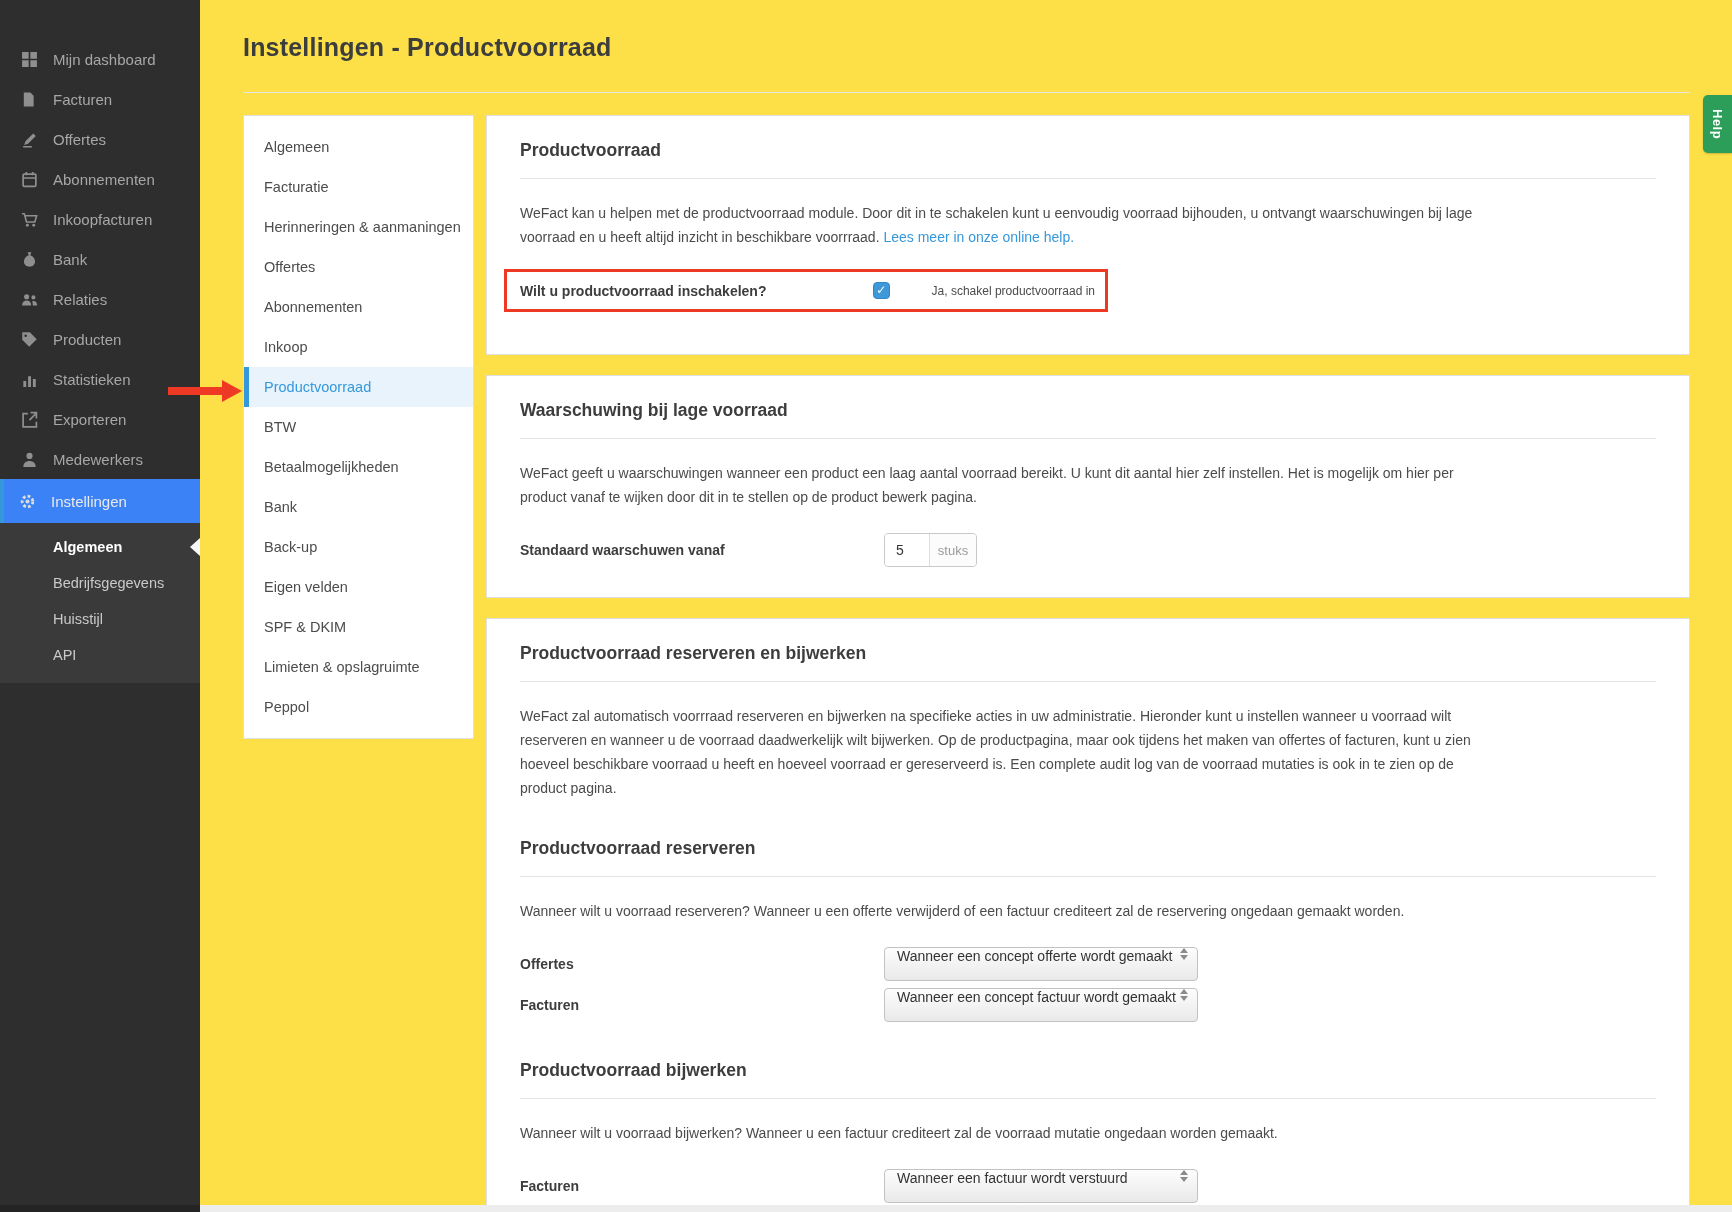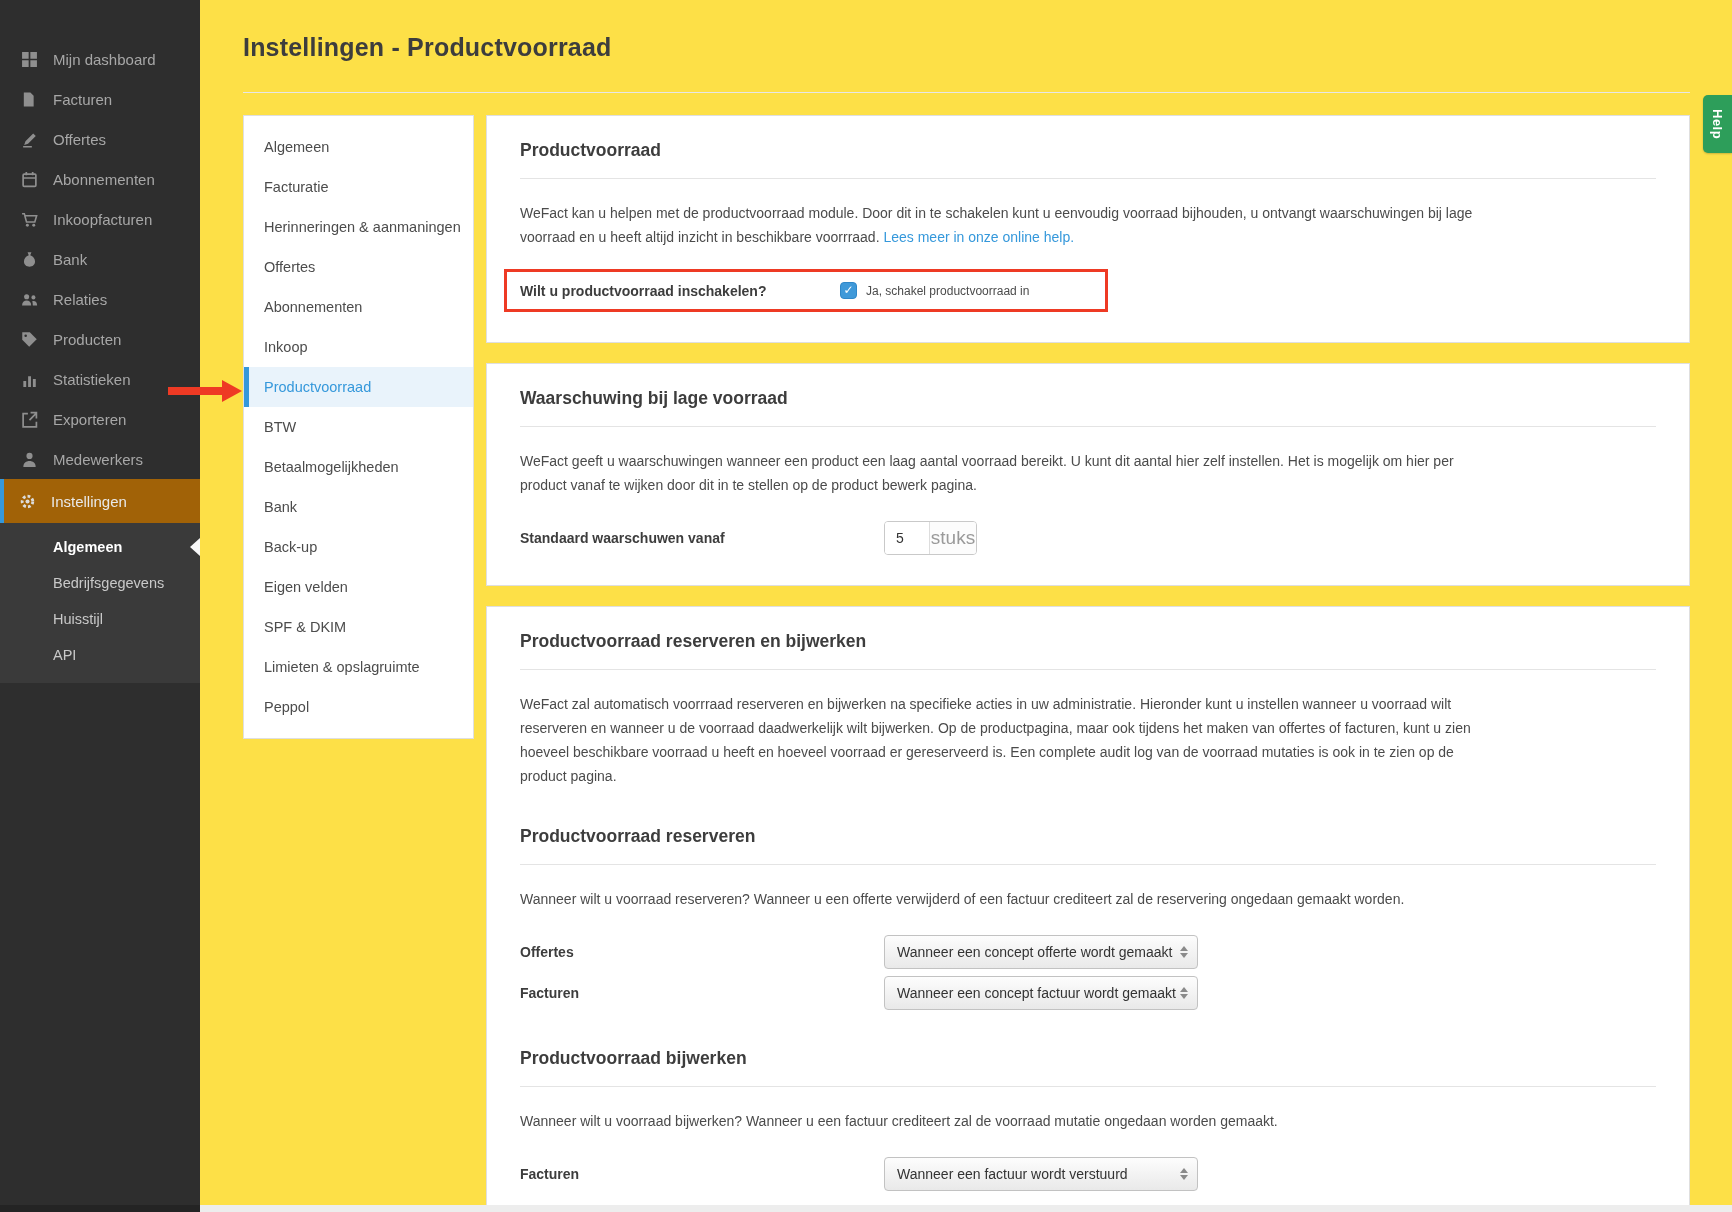--- a/index.html
+++ b/index.html
@@ -50,7 +50,7 @@
 
   
   .red-box { display:flex; align-items:center; border:3px solid #ee3a24; height:43px; padding:0 10px 0 13px;
-             margin:20px 0 0 -16px; width:604px; }
+             margin:20px 0 12px -16px; width:604px;justify-content:space-between; }
   .red-box .form-label { width:320px; }
 
   

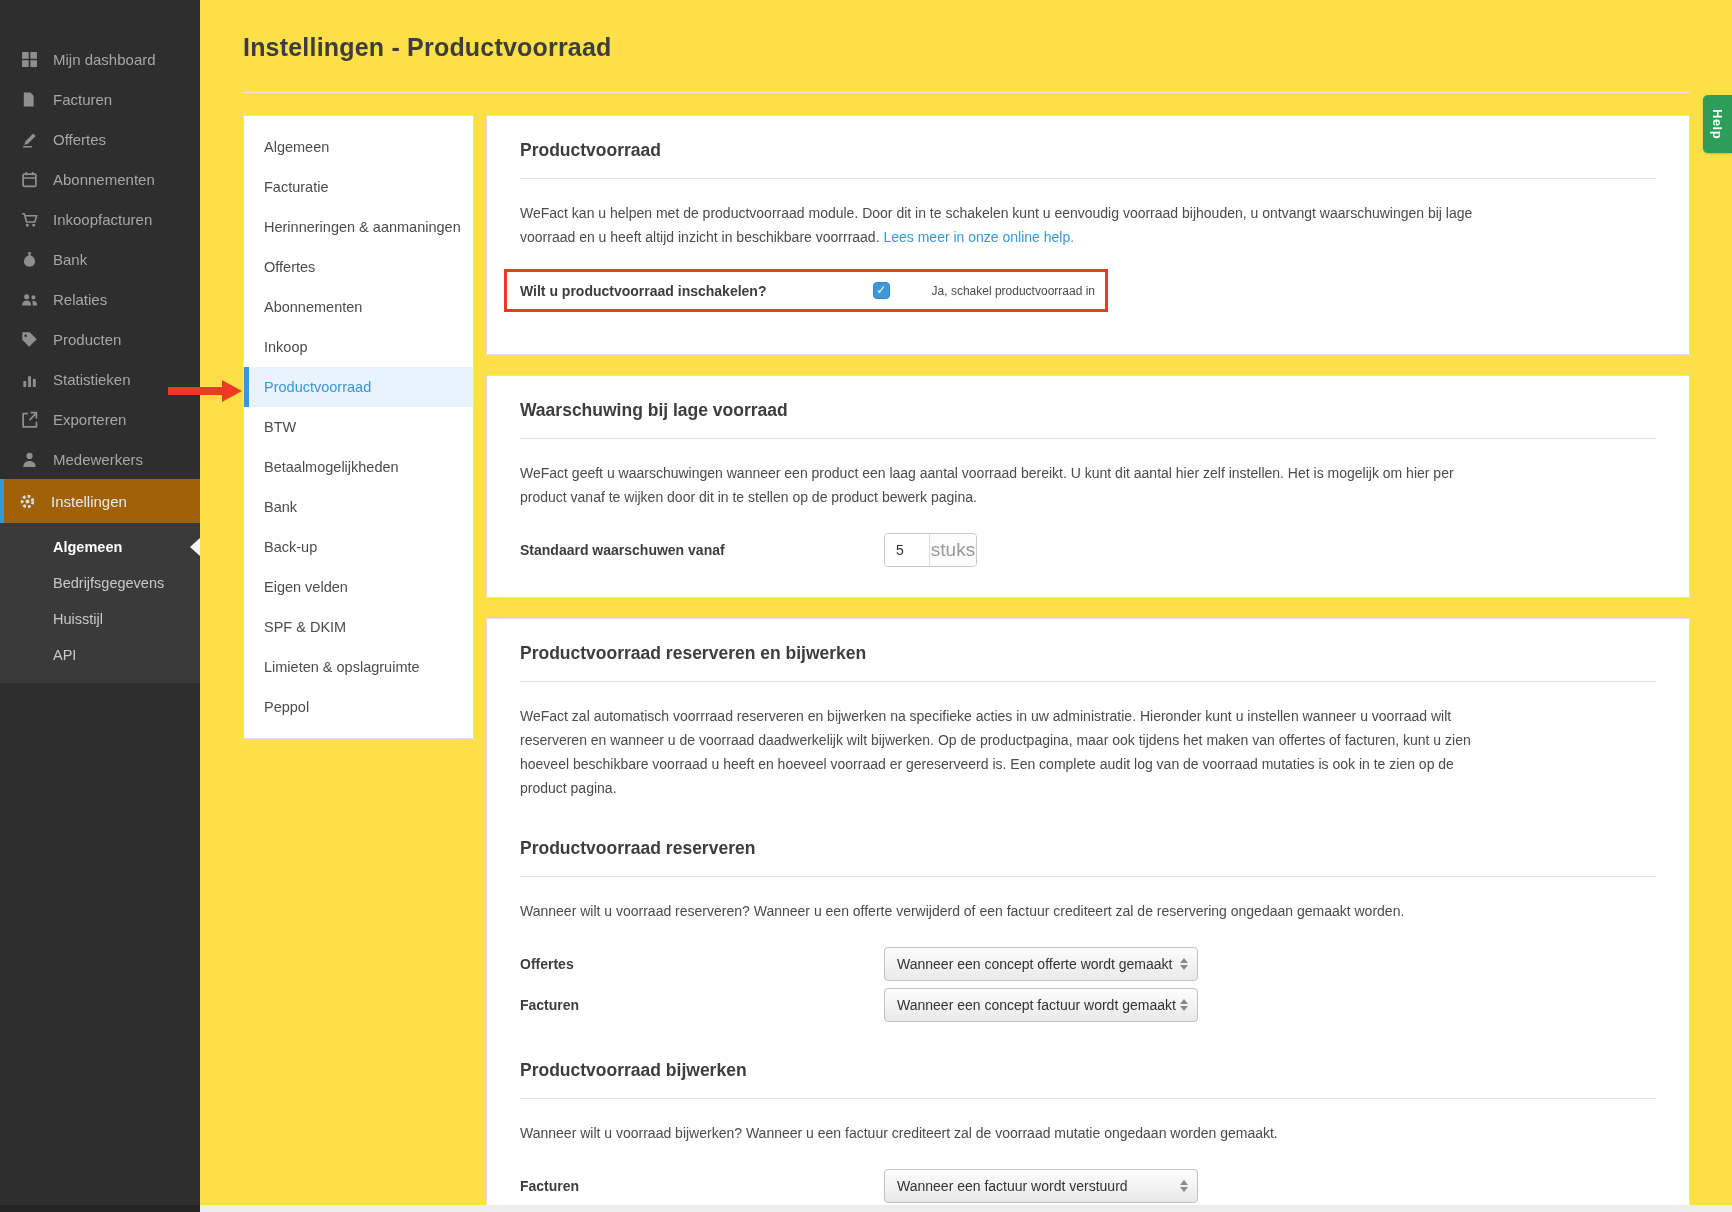--- a/index.html
+++ b/index.html
@@ -15,7 +15,7 @@
   .sb-item { height:40px; display:flex; align-items:center; gap:15px; padding-left:21px;
              color:#a7a7a7; font-size:15px; cursor:pointer; }
   .sb-item .ico { width:17px; height:17px; flex:0 0 17px; color:#8f8f8f; display:flex; align-items:center; }
-  .sb-item.active { background:#a16207; border-left:4px solid #3598db; padding-left:15px; color:#e9e9e9; height:44px; }
+  .sb-item.active { background:#3b82f6; border-left:4px solid #3598db; padding-left:15px; color:#e9e9e9; height:44px; }
   .sb-item.active .ico { color:#dcdcdc; }
   .sb-sub { background:#3a3a3a; padding:6px 0 10px; }
   .sb-sub-item { height:36px; line-height:36px; padding-left:53px; color:#c9c9c9; font-size:14.5px; position:relative; cursor:pointer; }

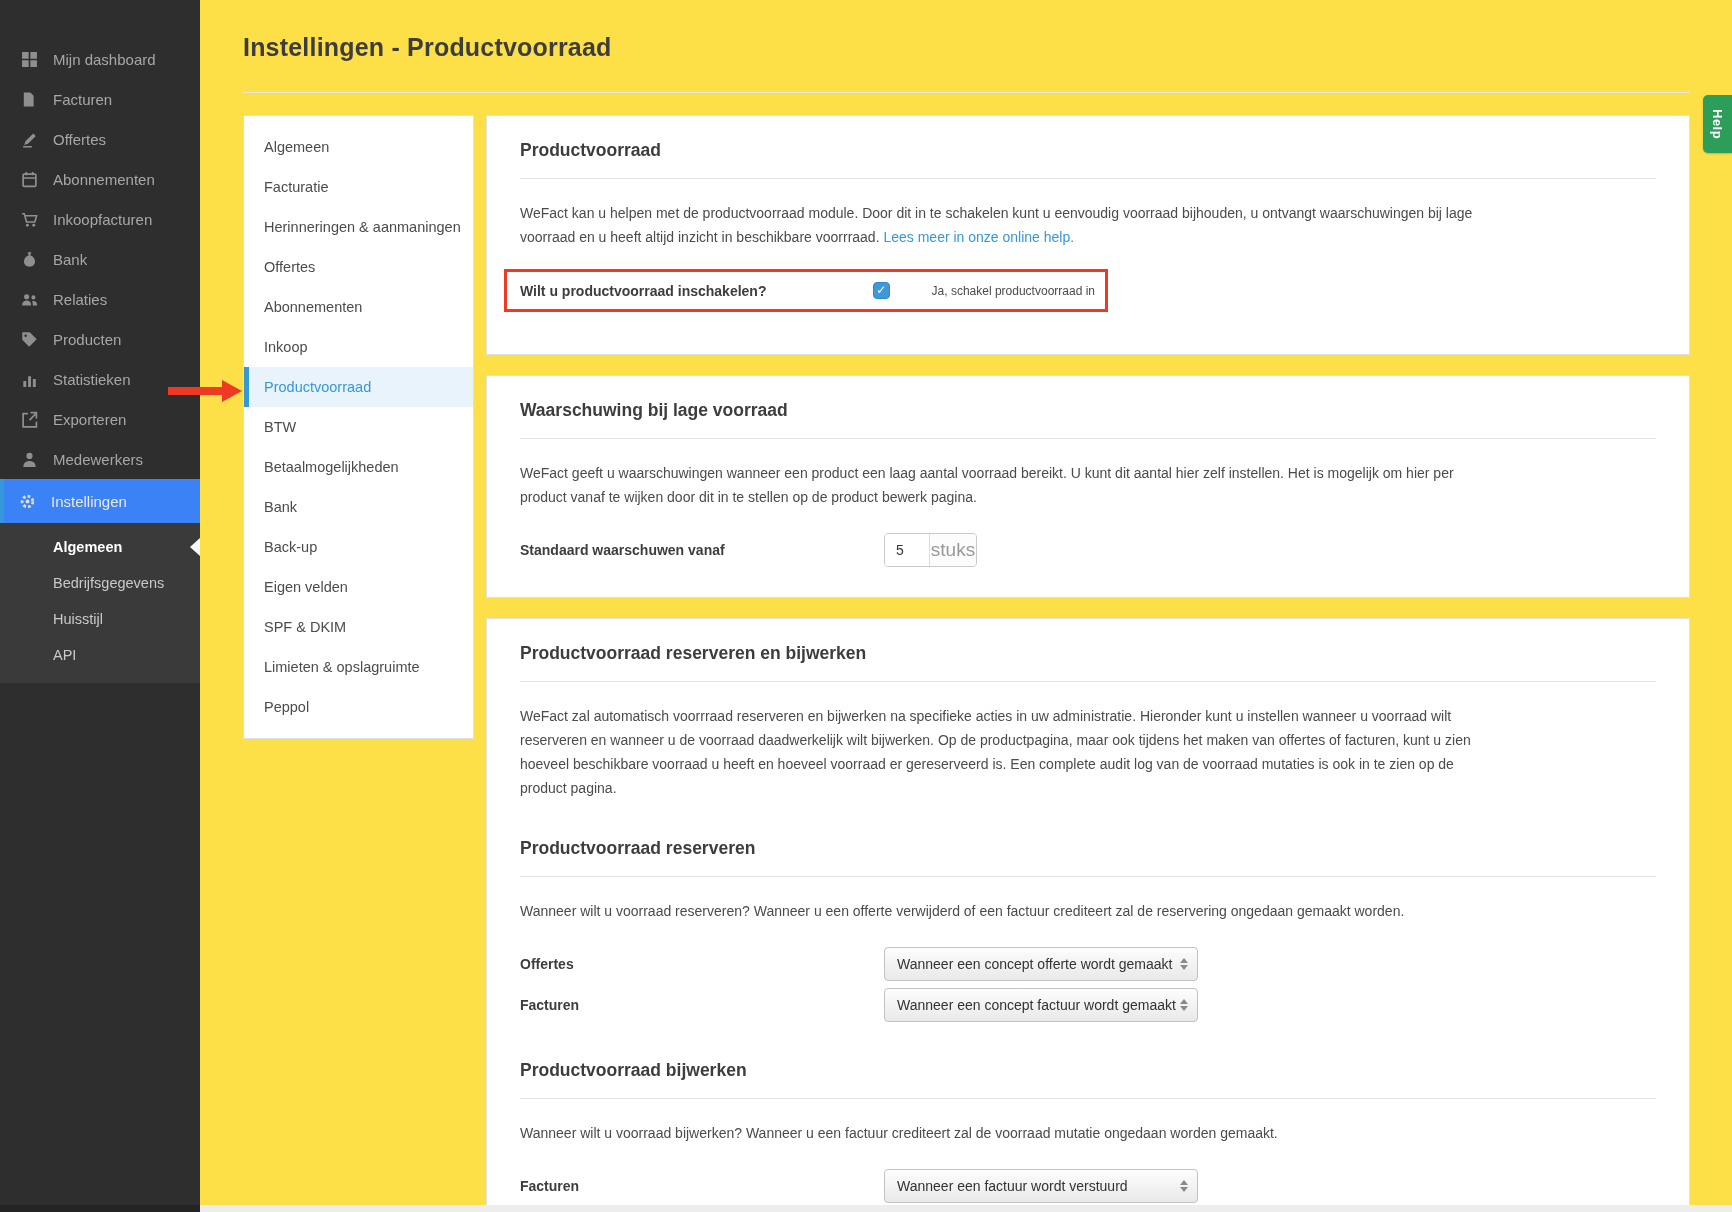--- a/index.html
+++ b/index.html
@@ -63,7 +63,7 @@
   .input-group { display:flex; height:34px; border:1px solid #c9c9c9; border-radius:4px; overflow:hidden; background:#fff; }
   .input-group input { width:44px; border:0; outline:none; padding:0 0 0 11px; font-size:14px; color:#333;
                        font-family:inherit; }
-  .input-addon { width:47px; display:flex; align-items:center; justify-content:center; font-size:19px;
+  .input-addon { width:47px; display:flex; align-items:center; justify-content:center; font-size:13px;
                  color:#9a9a9a; border-left:1px solid #ddd; background:#fcfcfc; }
 
   

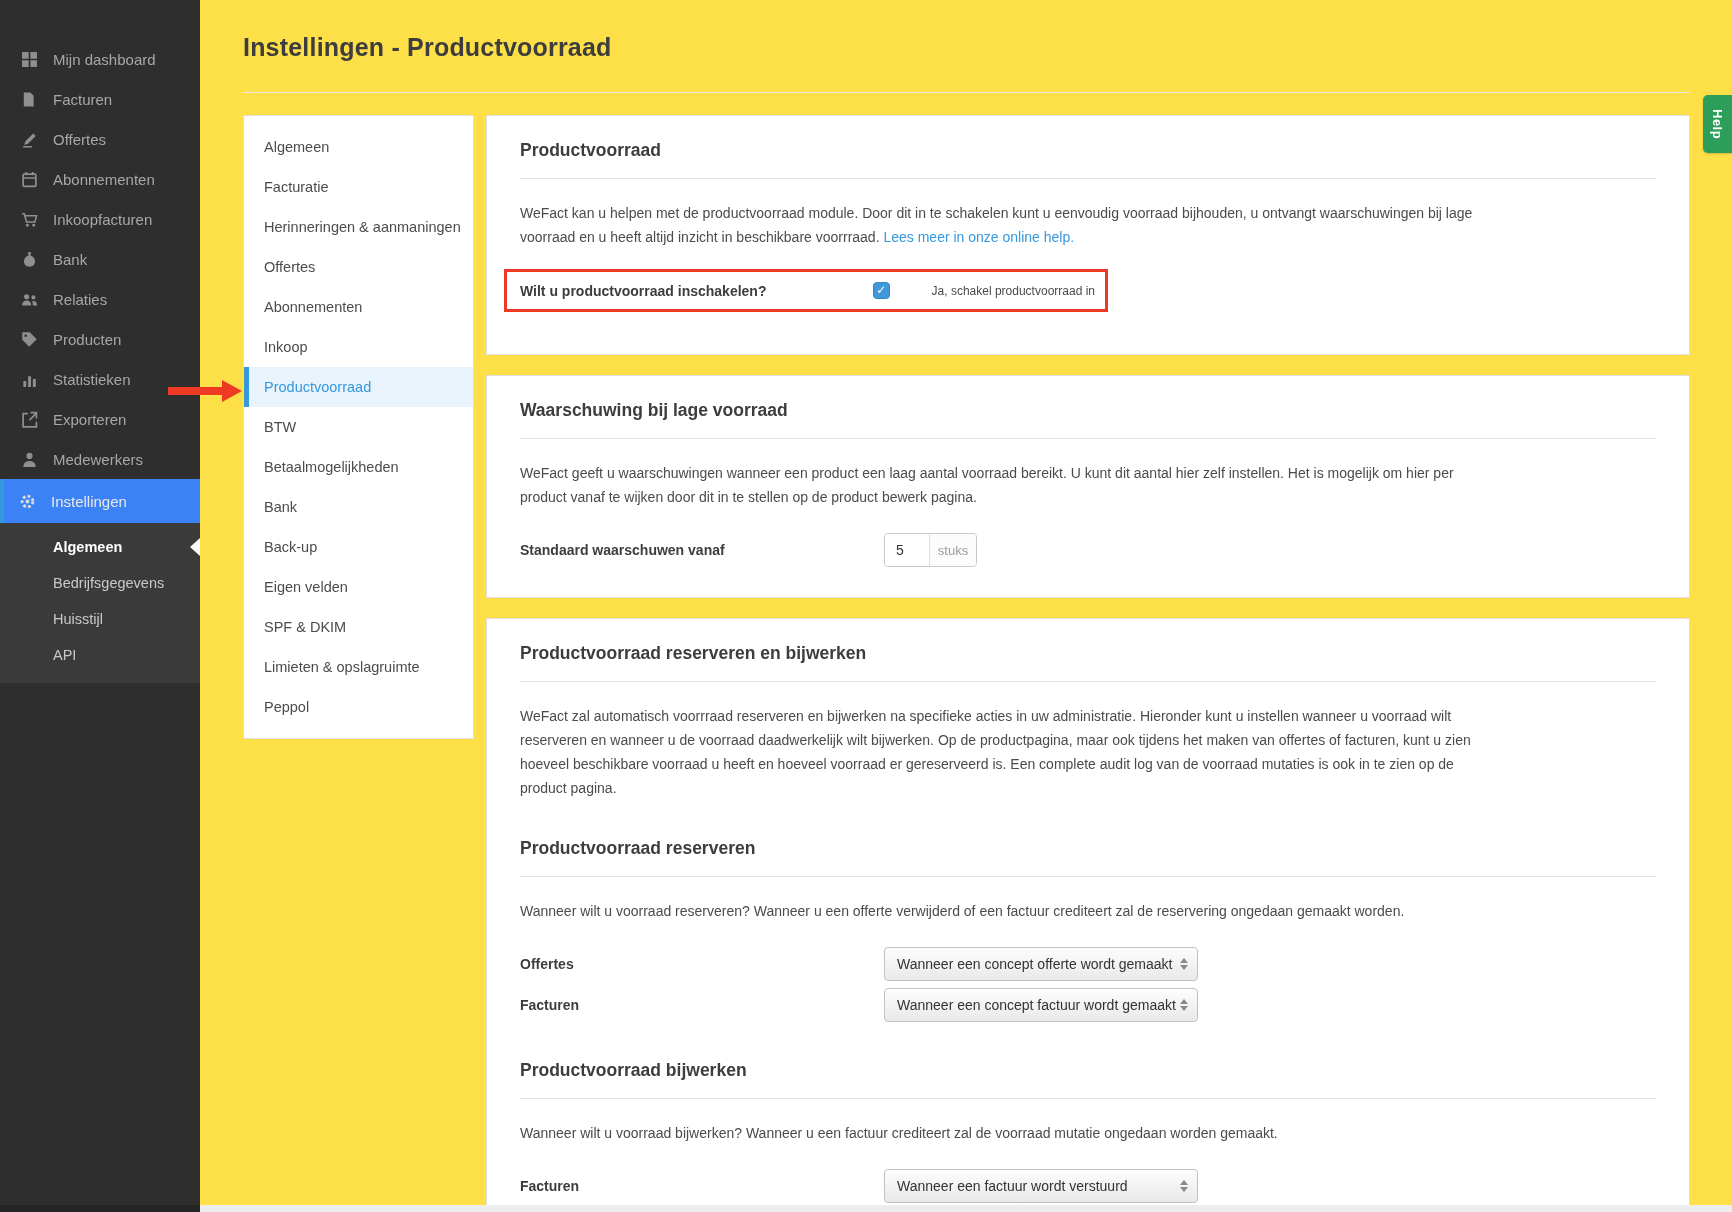--- a/index.html
+++ b/index.html
@@ -67,7 +67,7 @@
                  color:#9a9a9a; border-left:1px solid #ddd; background:#fcfcfc; }
 
   
-  .select { width:314px; height:34px; display:flex; align-items:center; justify-content:space-between;
+  .select { width:314px; height:34px; display:flex; align-items:flex-start; justify-content:space-between;
             padding:0 9px 0 12px; border:1px solid #c2c2c2; border-radius:4px; cursor:pointer;
             background:linear-gradient(#fdfdfd,#e9e9e9); font-size:14px; color:#333; white-space:nowrap; }
   .caret { display:flex; flex-direction:column; gap:2px; }

